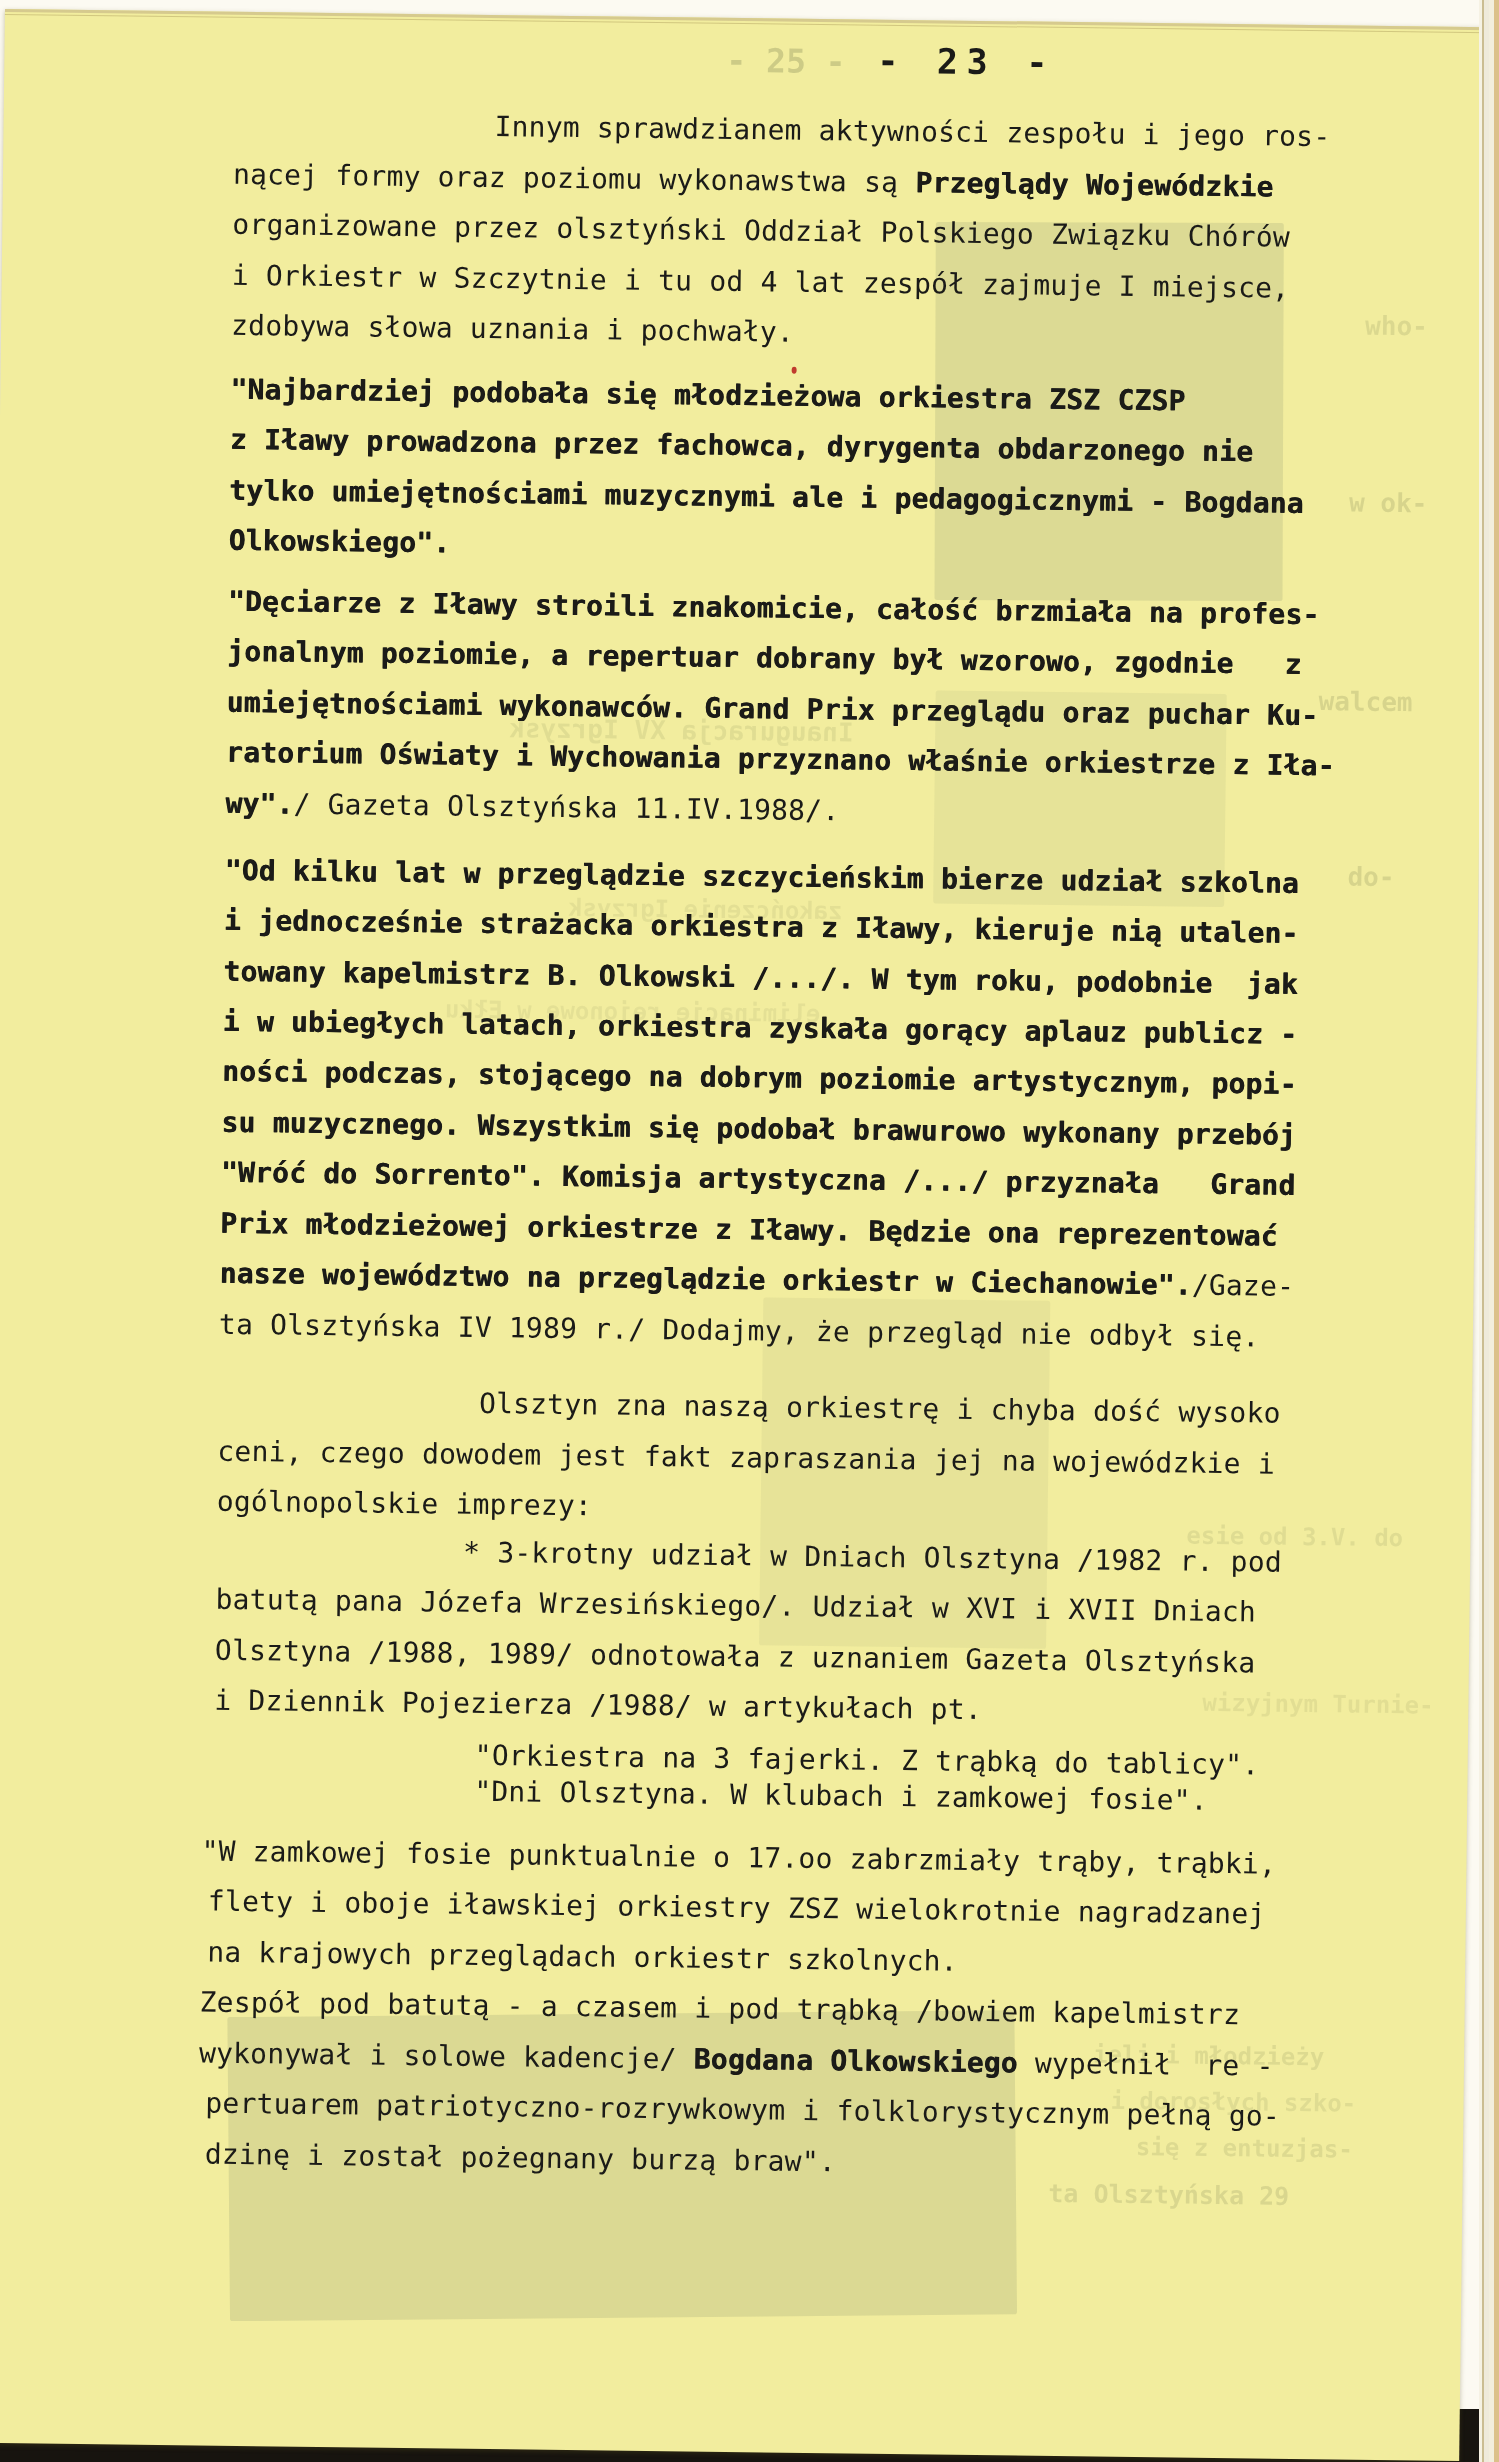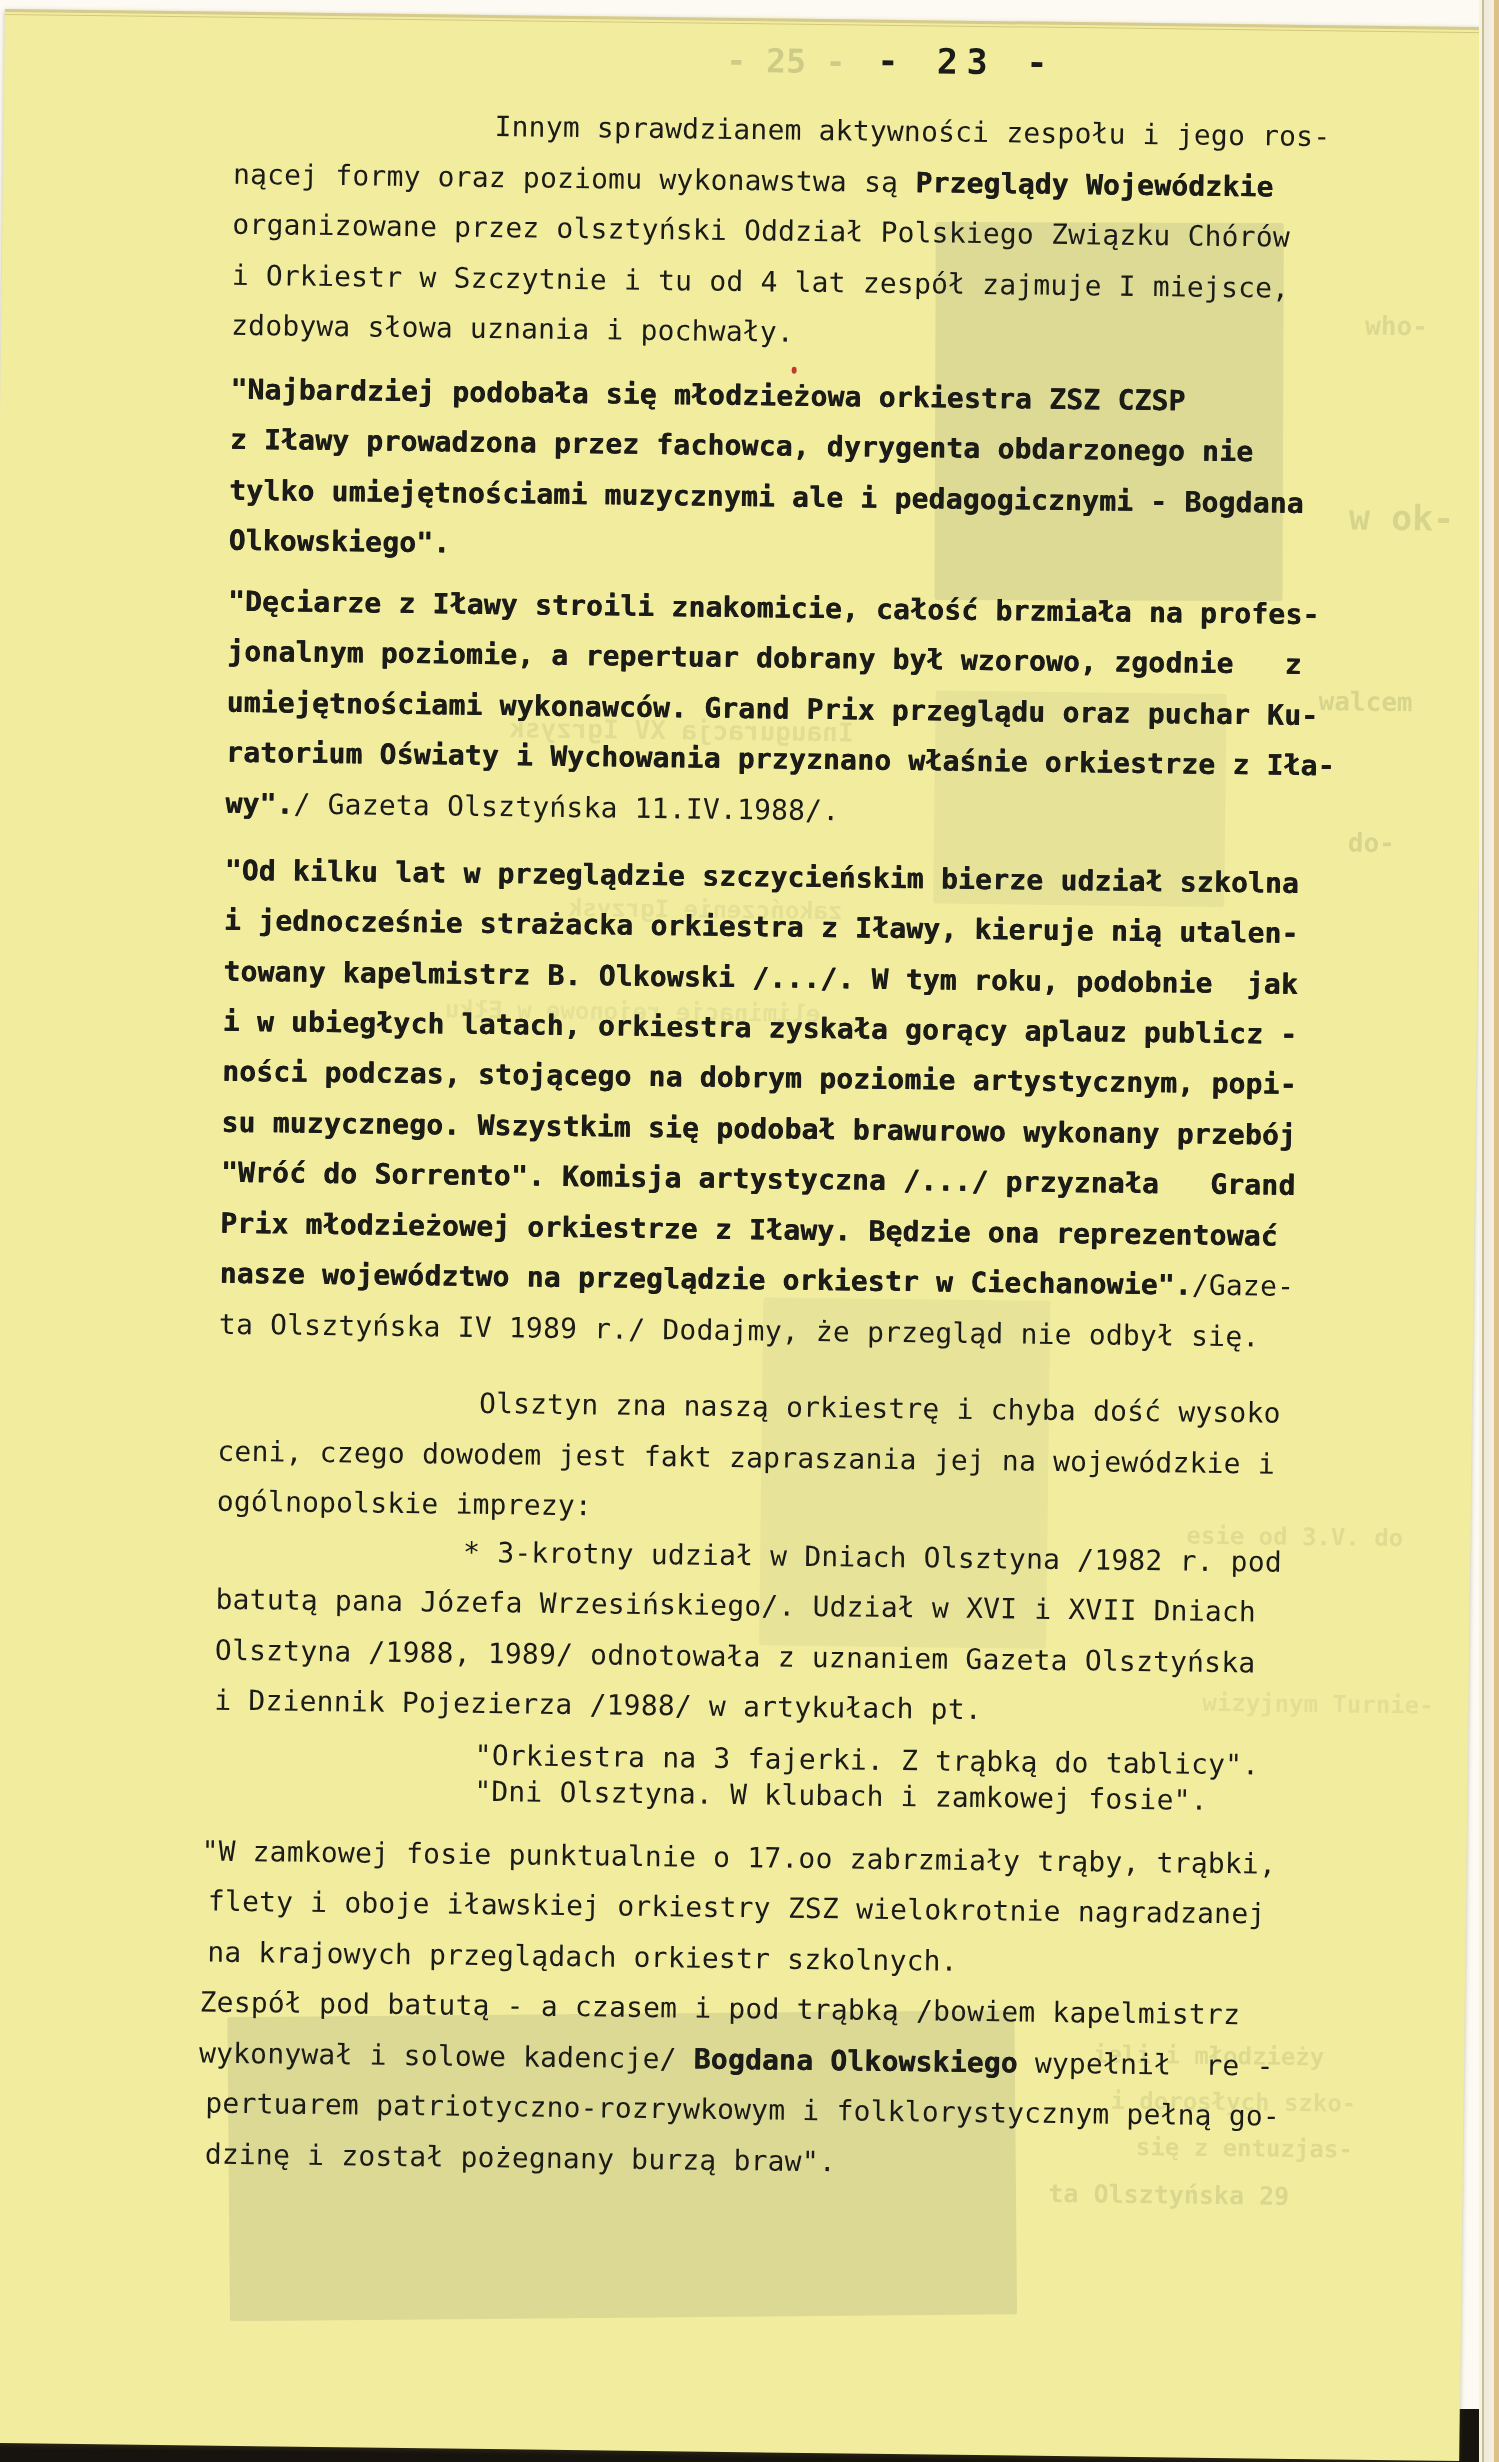--- a/index.html
+++ b/index.html
@@ -61,7 +61,7 @@
   <div id="ghost-layer">
       <div class="ghost" style="top: 26px; left: 722px; font-size: 33px; opacity: 0.3;">- 25 -</div>
       <div class="ghost" style="top: 287px; left: 1364px; font-size: 26px; opacity: 0.18;">who-</div>
-      <div class="ghost" style="top: 475px; left: 1350px; font-size: 35px; opacity: 0.22;">w ok-</div>
+      <div class="ghost" style="top: 464px; left: 1350px; font-size: 26px; opacity: 0.22;">w ok-</div>
       <div class="ghost" style="top: 663px; left: 1322px; font-size: 26px; opacity: 0.22;">walcem</div>
       <div class="ghost" style="top: 804px; left: 1353px; font-size: 26px; opacity: 0.22;">do-</div>
       <div class="ghost" style="top: 700px; left: 513px; font-size: 26px; opacity: 0.14; transform: scaleX(-1);">Inauguracja XV Igrzysk</div>

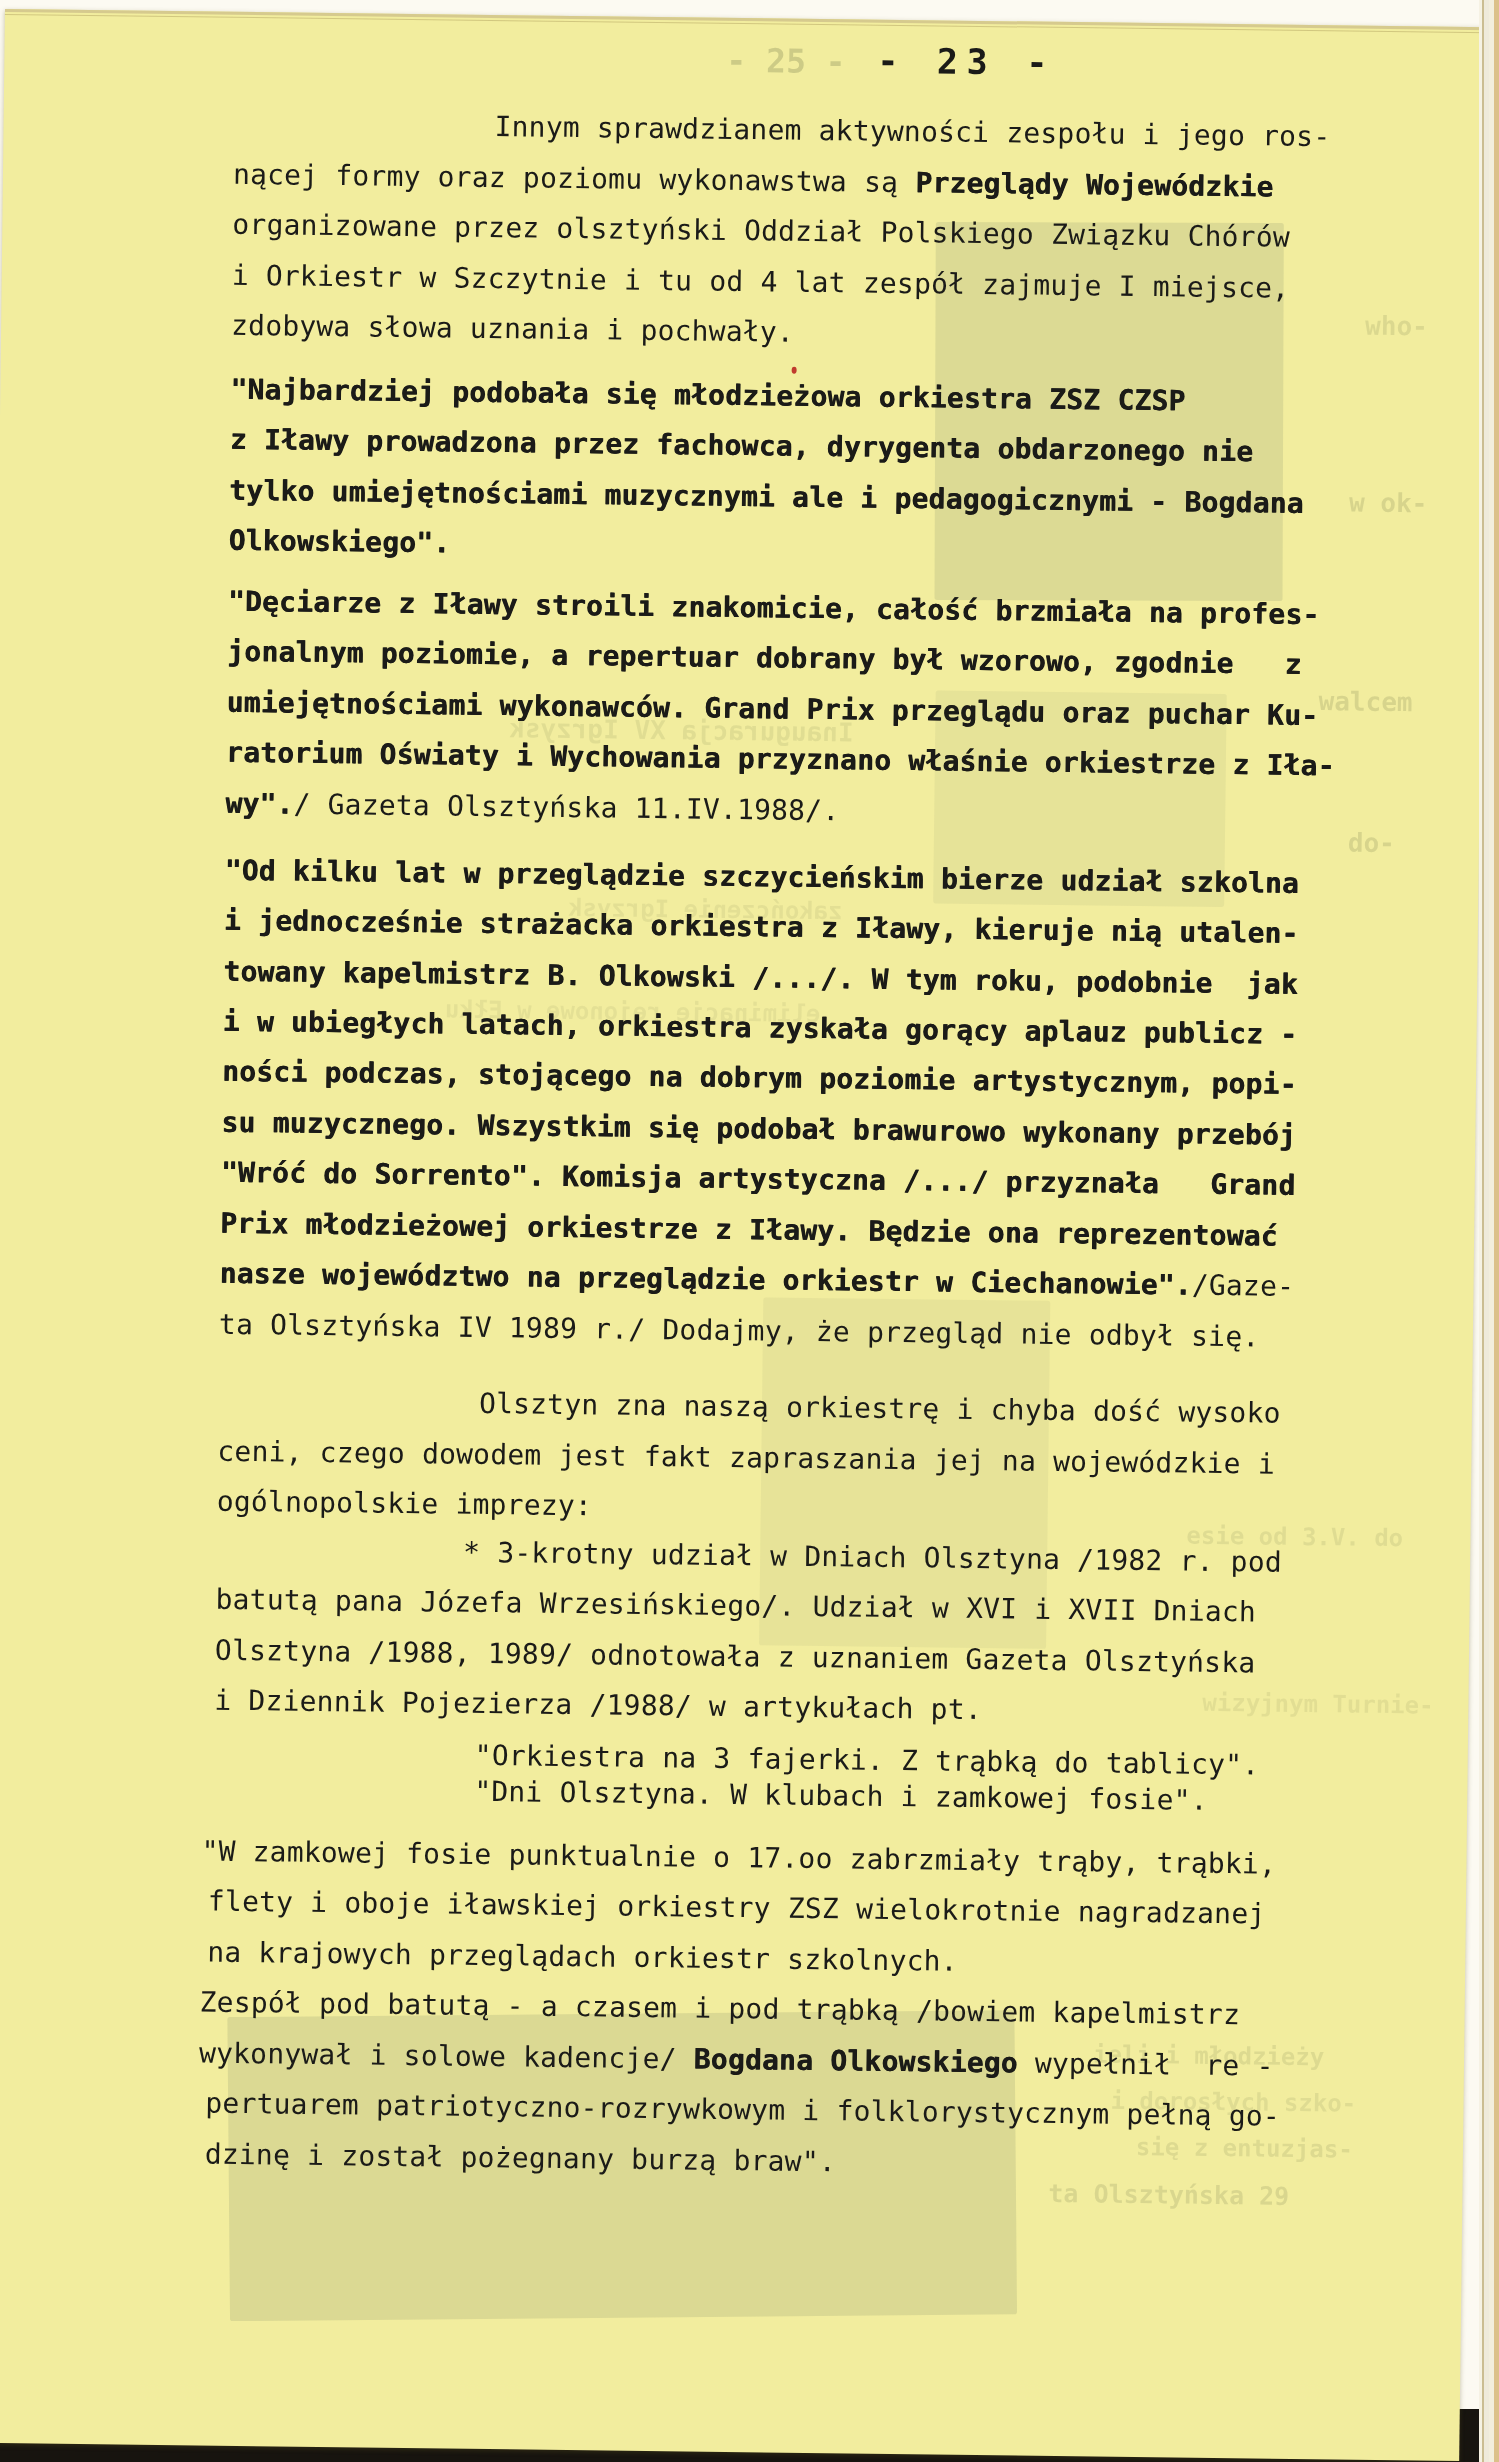--- a/index.html
+++ b/index.html
@@ -63,7 +63,7 @@
       <div class="ghost" style="top: 287px; left: 1364px; font-size: 26px; opacity: 0.18;">who-</div>
       <div class="ghost" style="top: 464px; left: 1350px; font-size: 26px; opacity: 0.22;">w ok-</div>
       <div class="ghost" style="top: 663px; left: 1322px; font-size: 26px; opacity: 0.22;">walcem</div>
-      <div class="ghost" style="top: 804px; left: 1353px; font-size: 26px; opacity: 0.22;">do-</div>
+      <div class="ghost" style="top: 838px; left: 1353px; font-size: 26px; opacity: 0.22;">do-</div>
       <div class="ghost" style="top: 700px; left: 513px; font-size: 26px; opacity: 0.14; transform: scaleX(-1);">Inauguracja XV Igrzysk</div>
       <div class="ghost" style="top: 880px; left: 574px; font-size: 24px; opacity: 0.12; transform: scaleX(-1);">zakończenie Igrzysk</div>
       <div class="ghost" style="top: 983px; left: 452px; font-size: 24px; opacity: 0.11; transform: scaleX(-1);">eliminacje rejonowe w Ełku</div>

